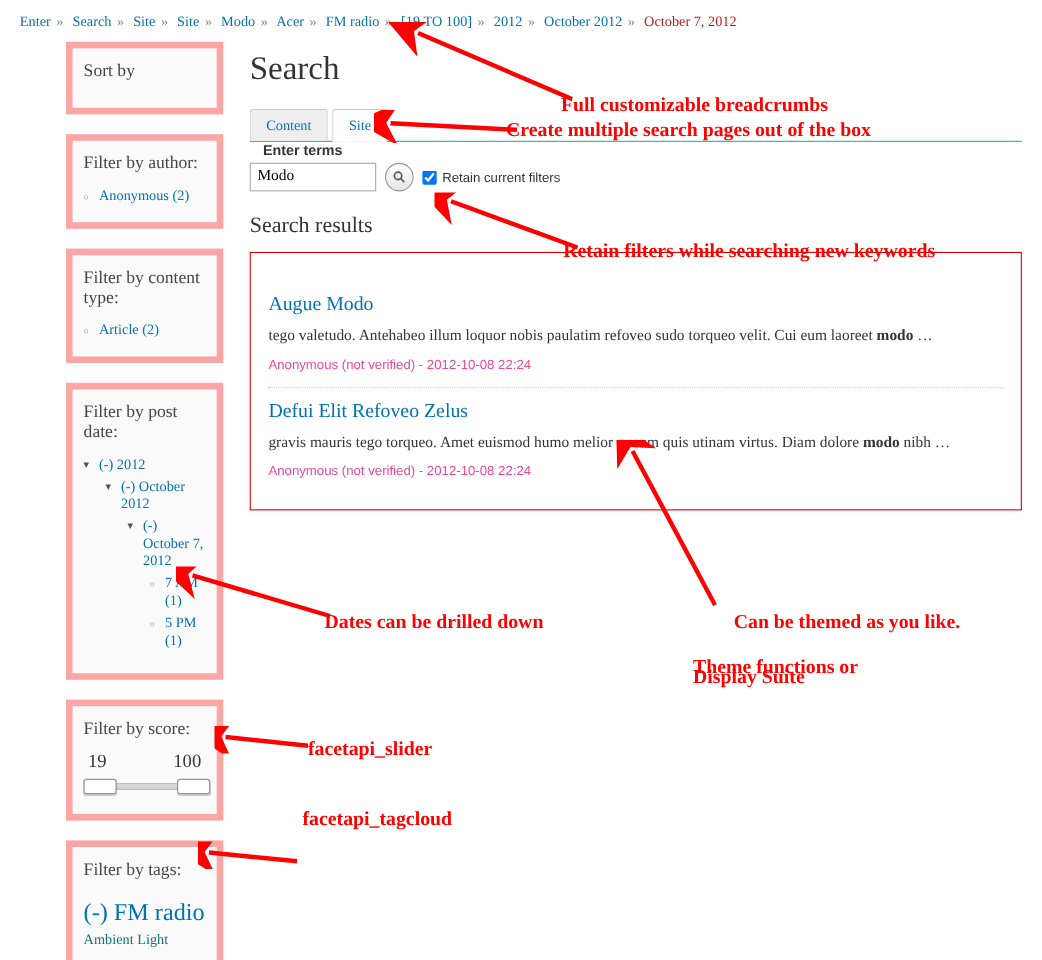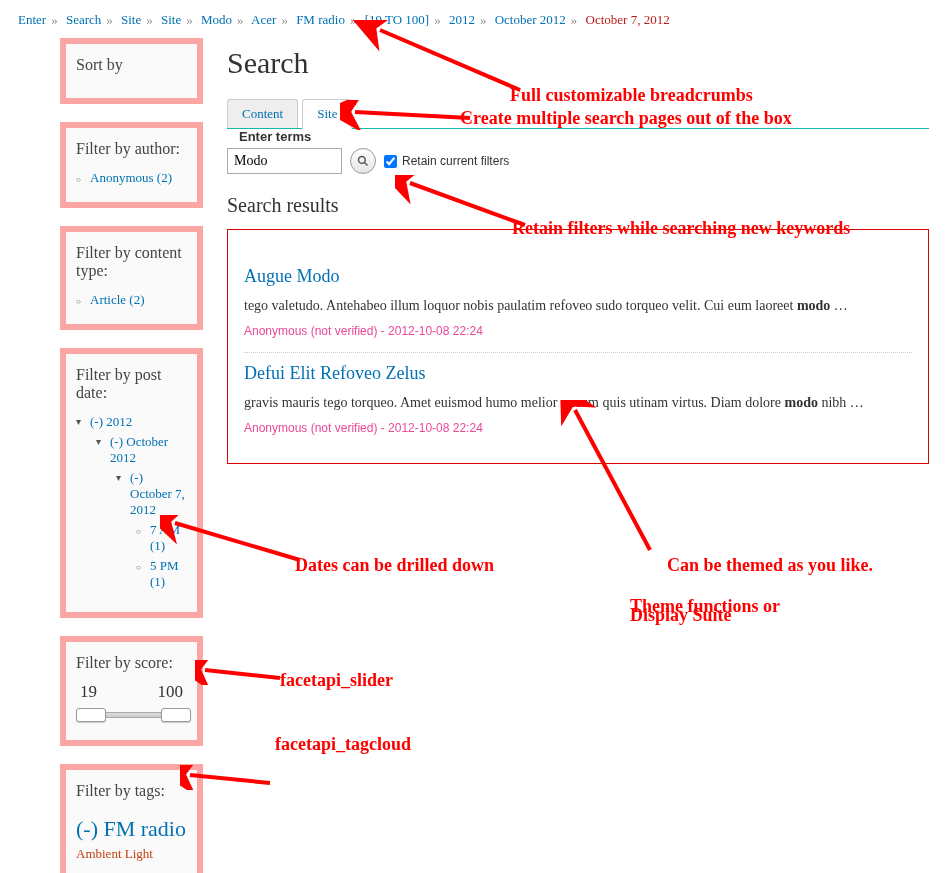--- a/index.html
+++ b/index.html
@@ -23,7 +23,7 @@
 .block ul li.tree-open::before { content: "▾"; font-size: 10px; top: 4px; }
 .tagcloud { padding-top: 4px; }
 .tagcloud .big { font-size: 22px; color: #0071B3; display: block; padding: 2px 0; }
-.tagcloud .small { font-size: 13px; color: #c2410c; display: block; padding: 2px 0; }
+.tagcloud .small { font-size: 13px; color: #0f766e; display: block; padding: 2px 0; }
 .slider-block .labels { display: flex; justify-content: space-between; font-size: 17px; padding: 0 4px 4px; }
 .slider-track { position: relative; height: 20px; }
 .slider-bar { position: absolute; left: 28px; right: 0; top: 6px; height: 6px; background: linear-gradient(#ddd, #ccc); border: 1px solid #aaa; border-radius: 3px; }

